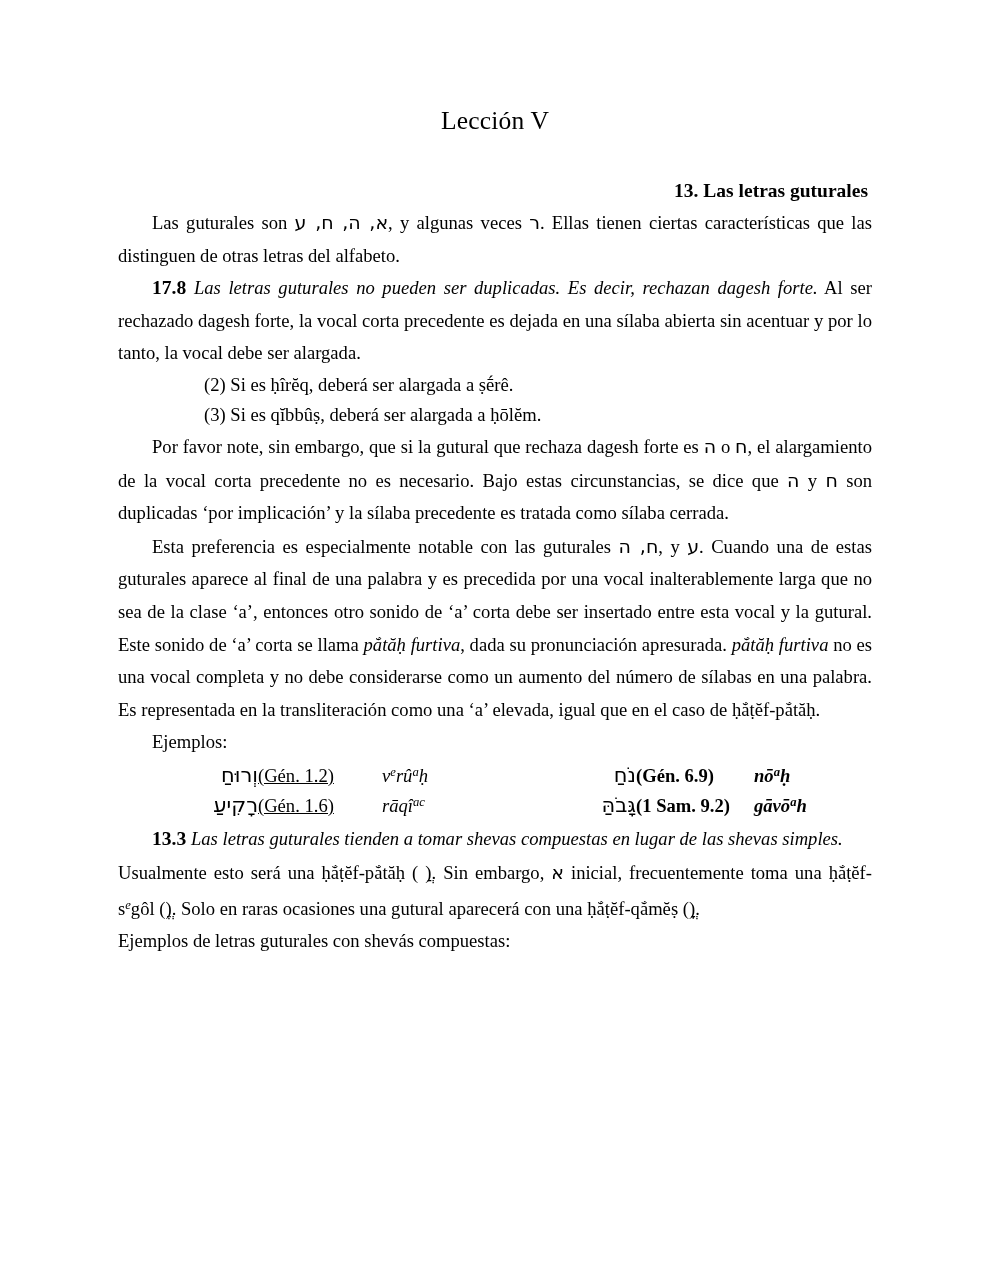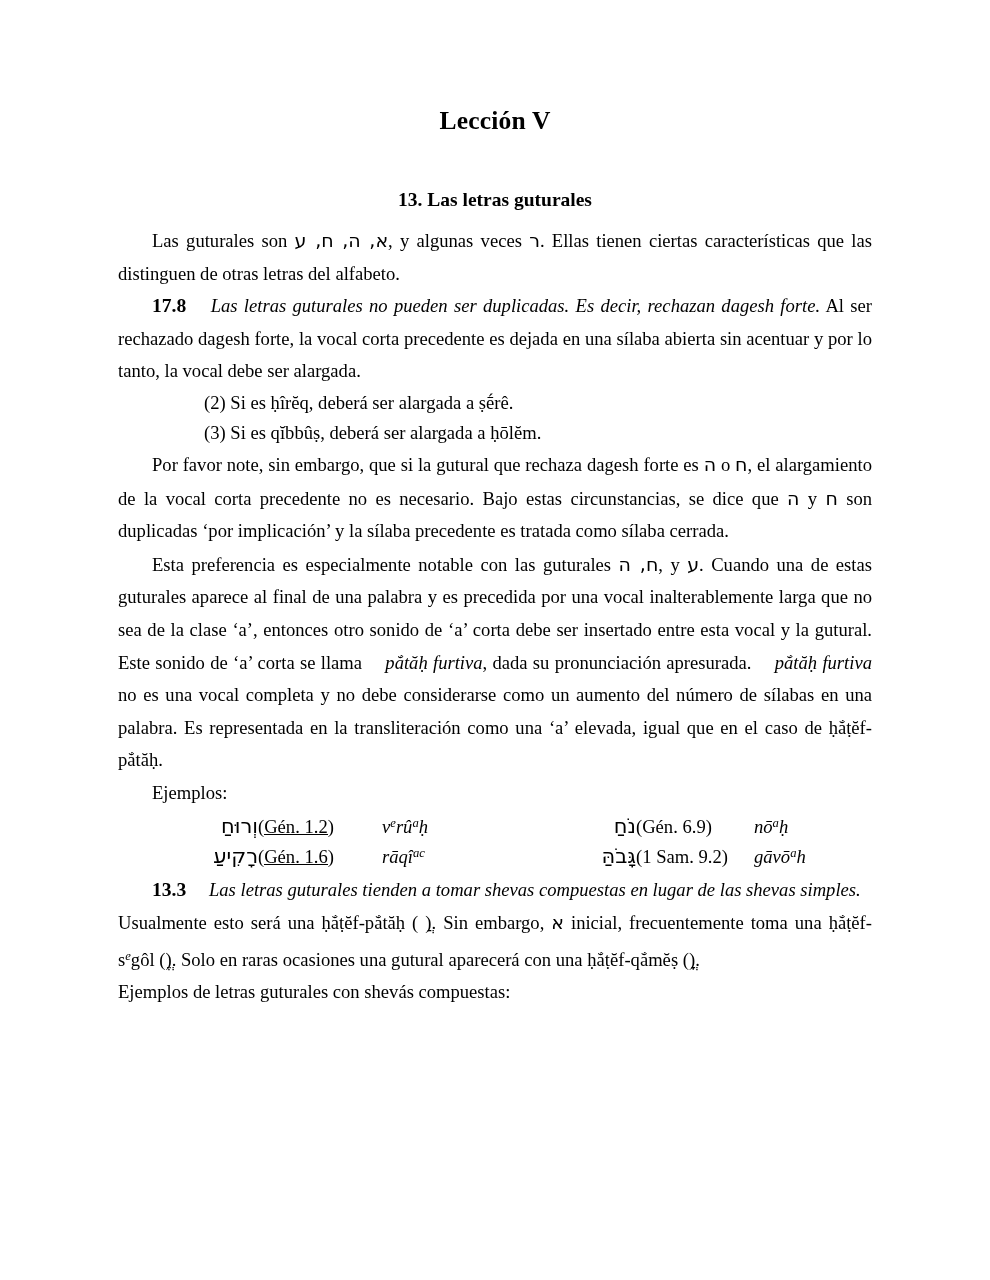--- a/index.html
+++ b/index.html
@@ -30,7 +30,7 @@
     padding-top: 106px;
     text-align: center;
     font-size: 25.5px;
-    font-weight: bold;
+    font-weight: normal;
     letter-spacing: 0.2px;
   }
 

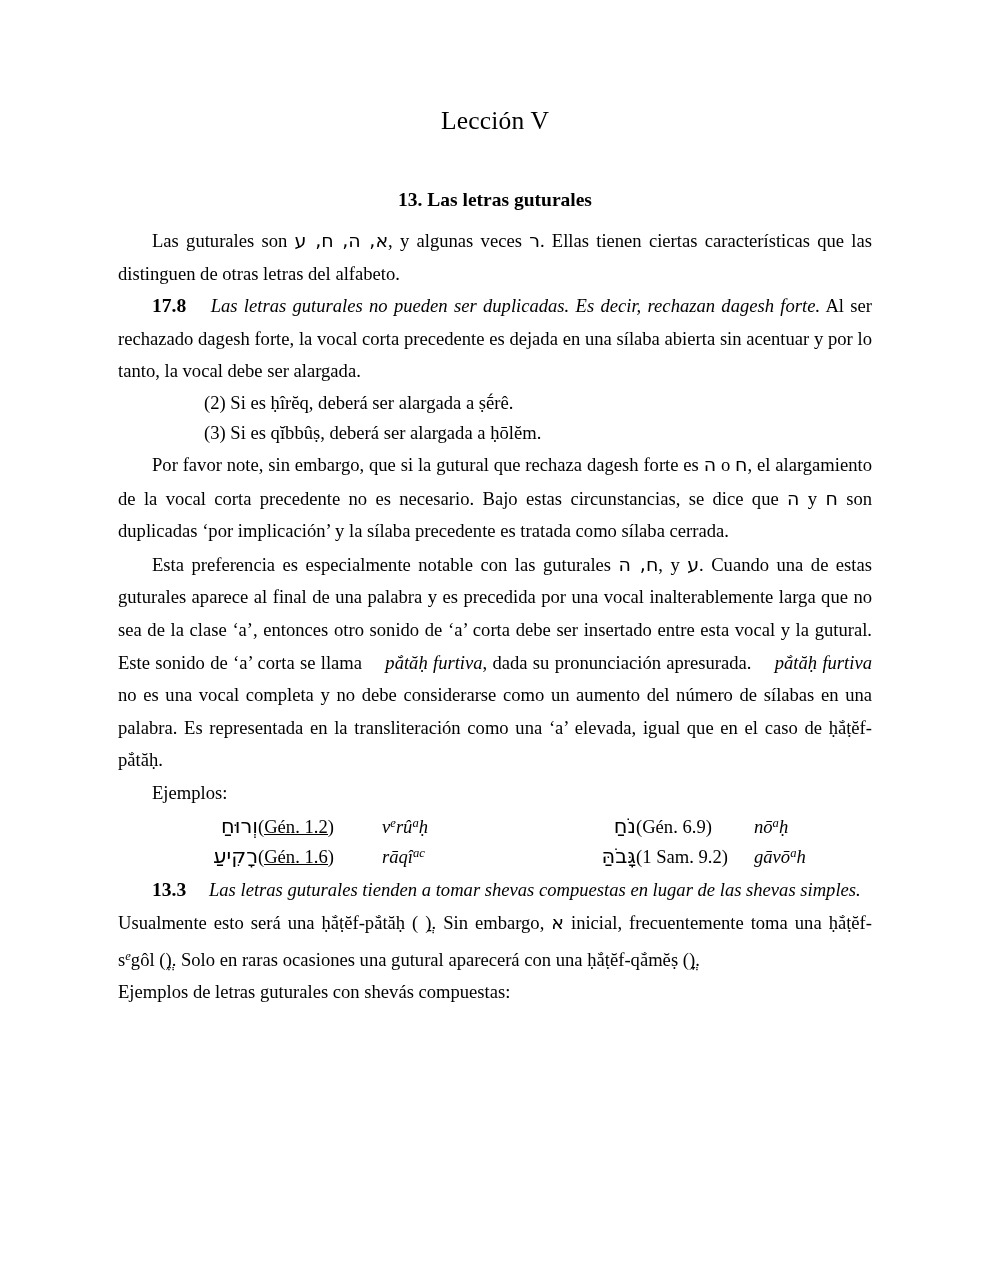--- a/index.html
+++ b/index.html
@@ -36,11 +36,11 @@
 
   
   .section-heading {
-    margin: 13px;
+    margin: 4px;
     padding-top: 40px;
     font-size: 19.5px;
     font-weight: bold;
-    text-align: center;
+    text-align: right;
   }
 
   

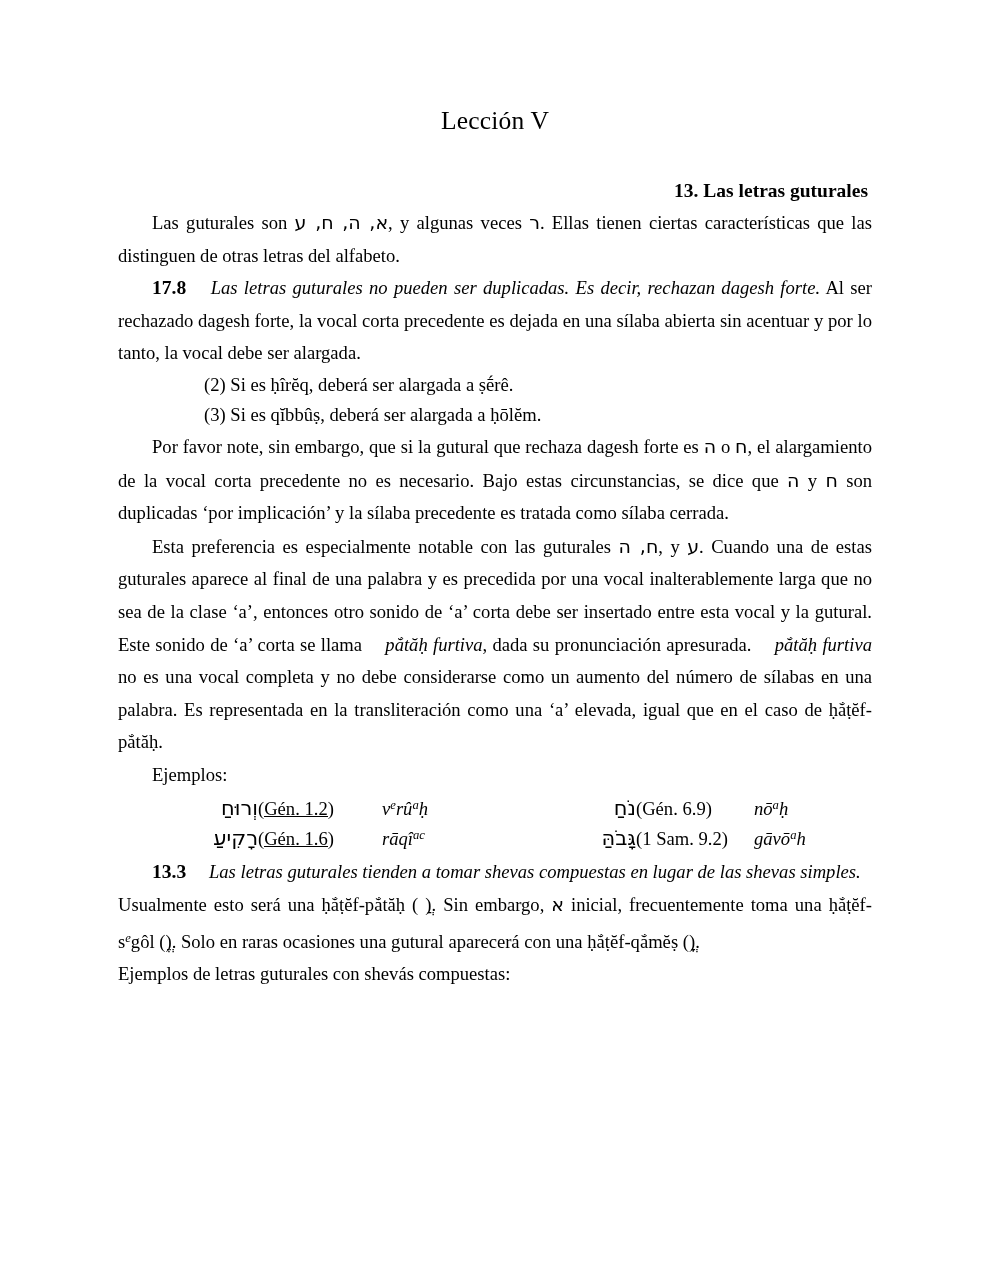--- a/index.html
+++ b/index.html
@@ -62,7 +62,7 @@
     font-weight: bold;
     font-size: 19.6px;
   }
-  .it { font-style: italic; margin-left: 18px; }
+  .it { font-style: italic; }
 
   .heb {
     font-family: "DejaVu Sans", "Liberation Sans", sans-serif;

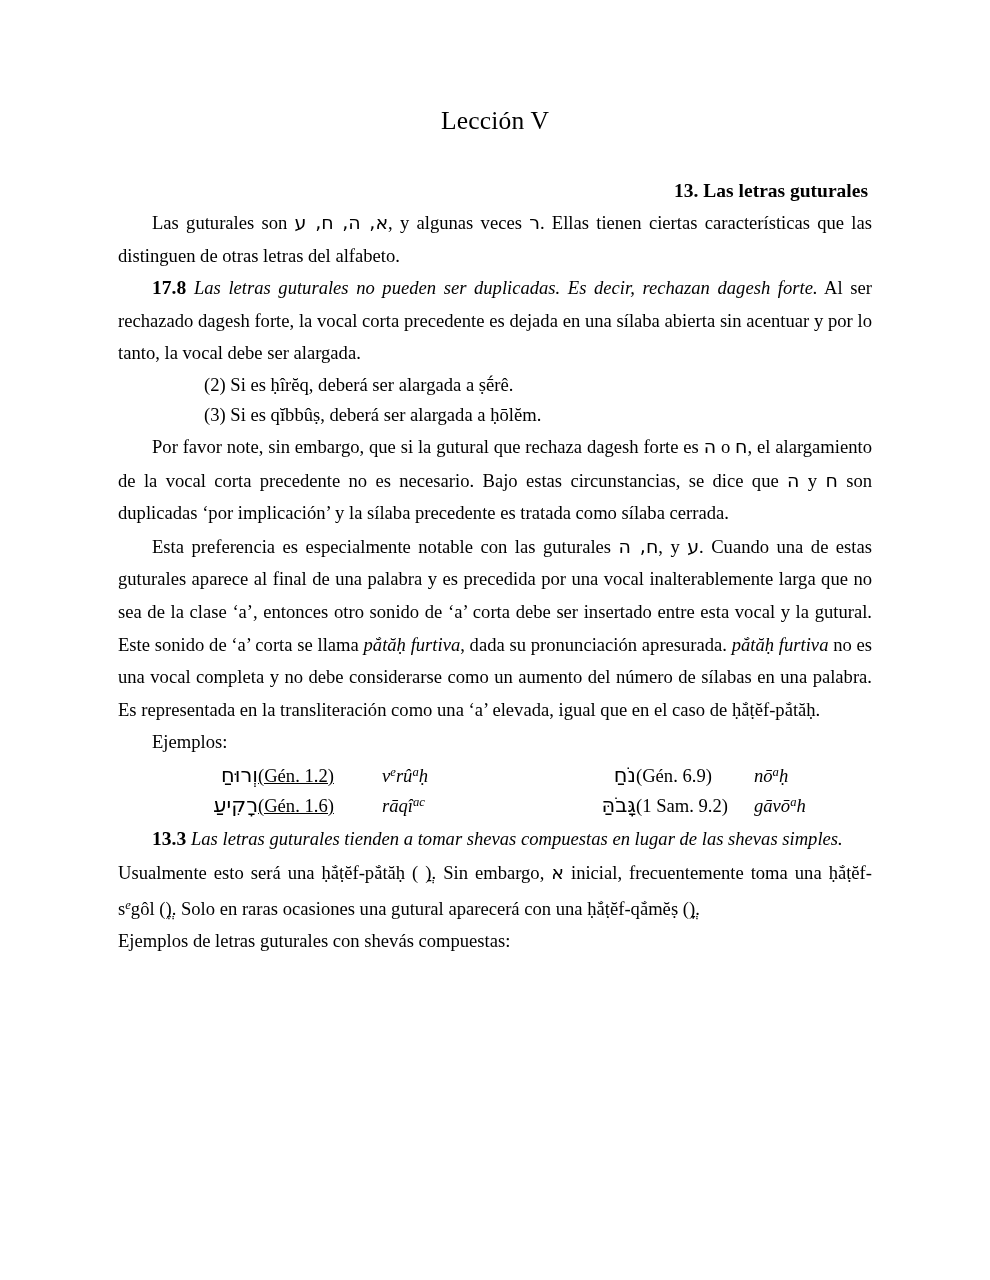--- a/index.html
+++ b/index.html
@@ -128,6 +128,7 @@
   }
   td.ex-ref2 {
     width: 118px;
+    font-weight: bold;
   }
   td.ex-tr2 {
     font-style: italic;

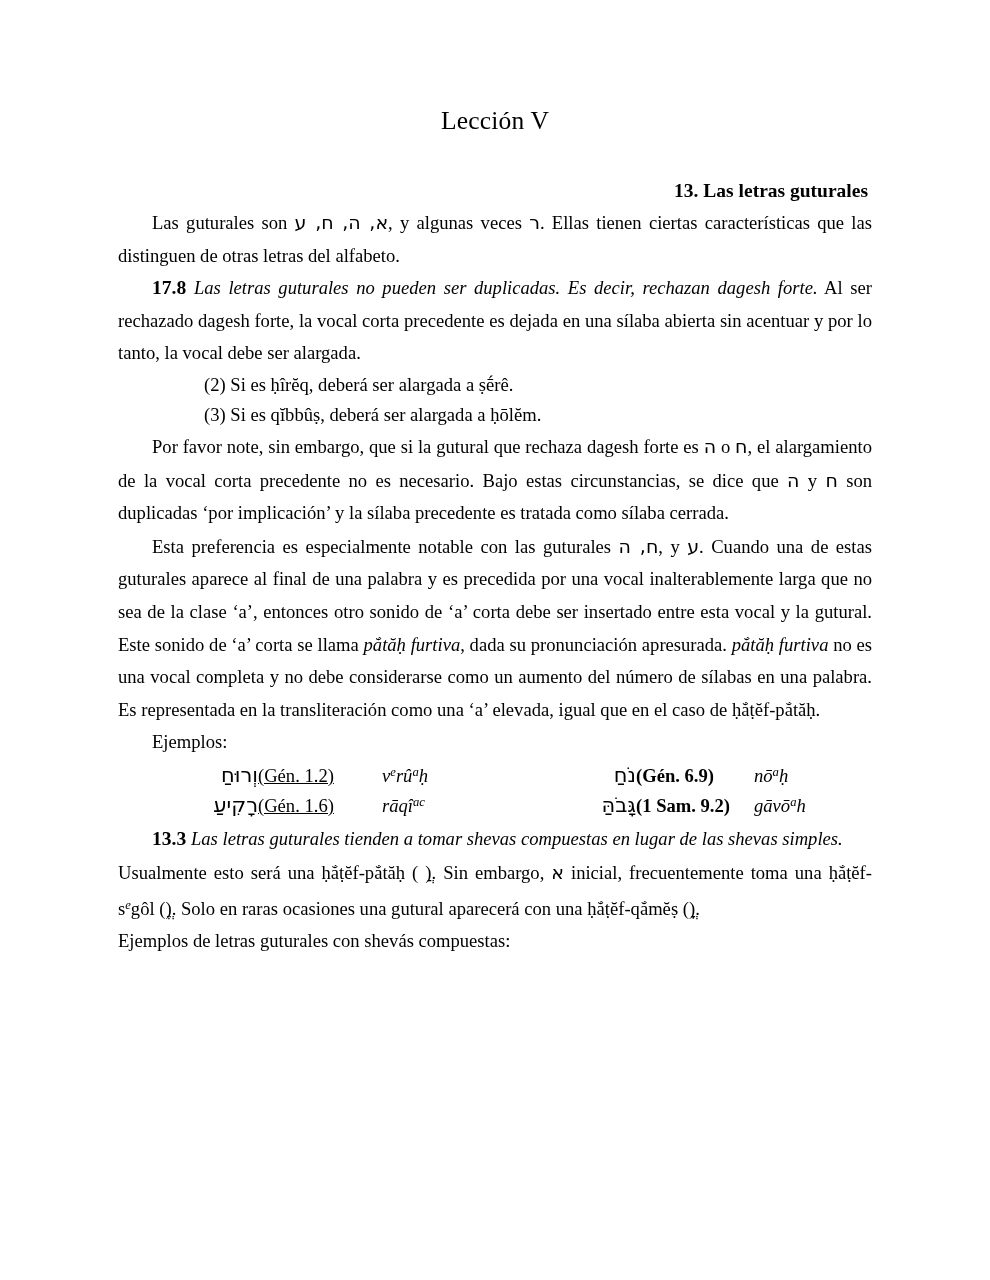--- a/index.html
+++ b/index.html
@@ -132,6 +132,7 @@
   }
   td.ex-tr2 {
     font-style: italic;
+    font-weight: bold;
   }
 
   sup.raised {

